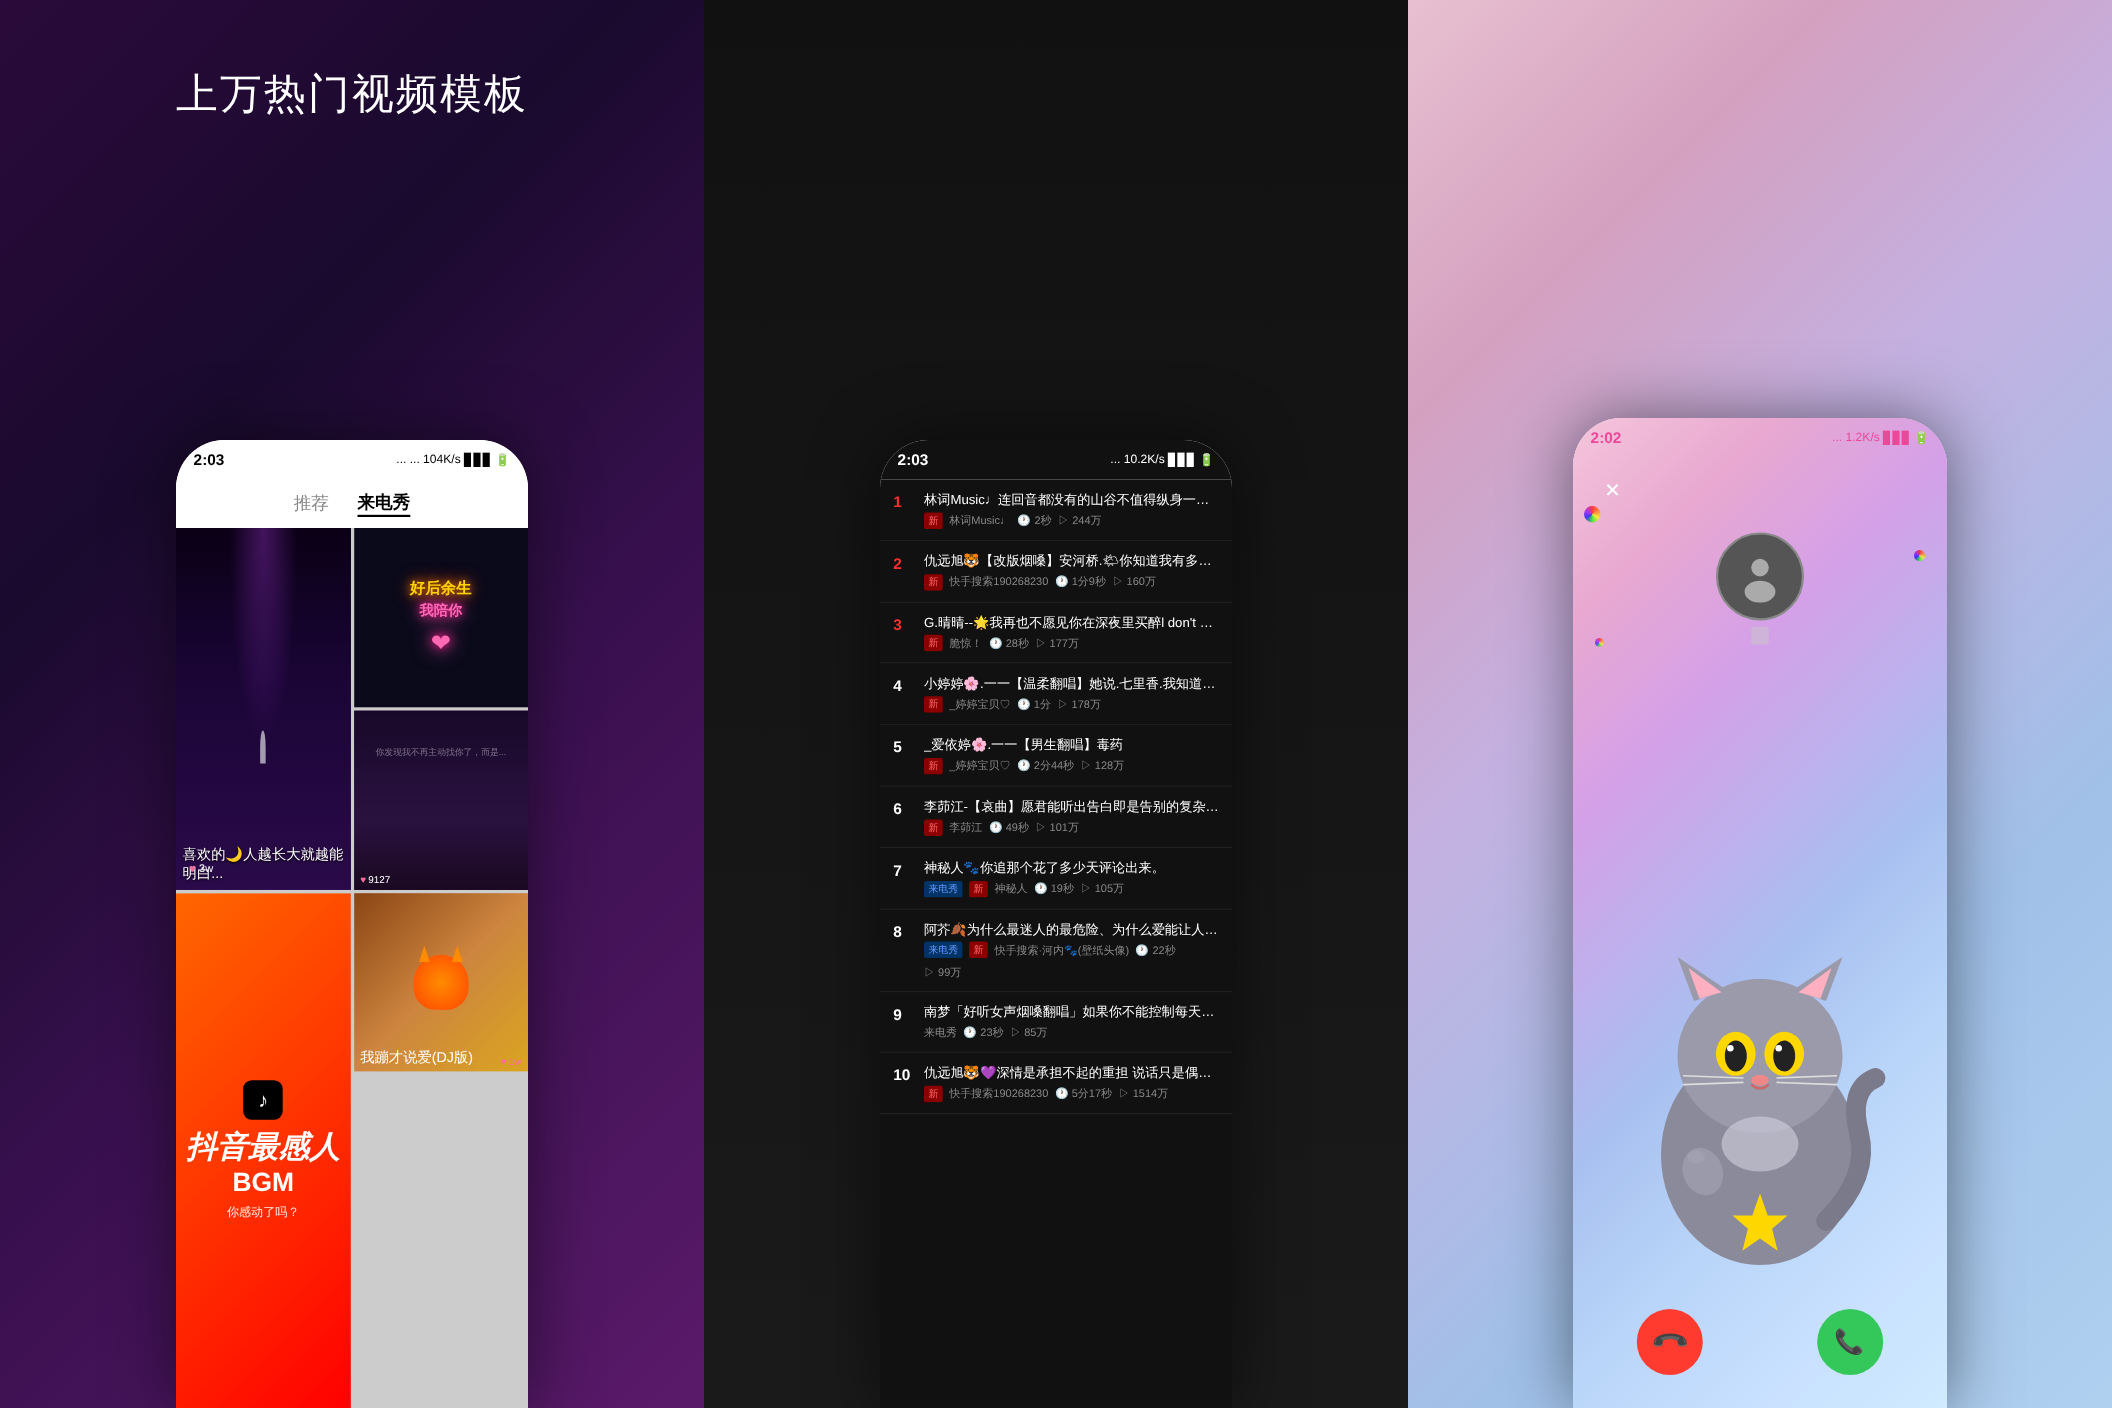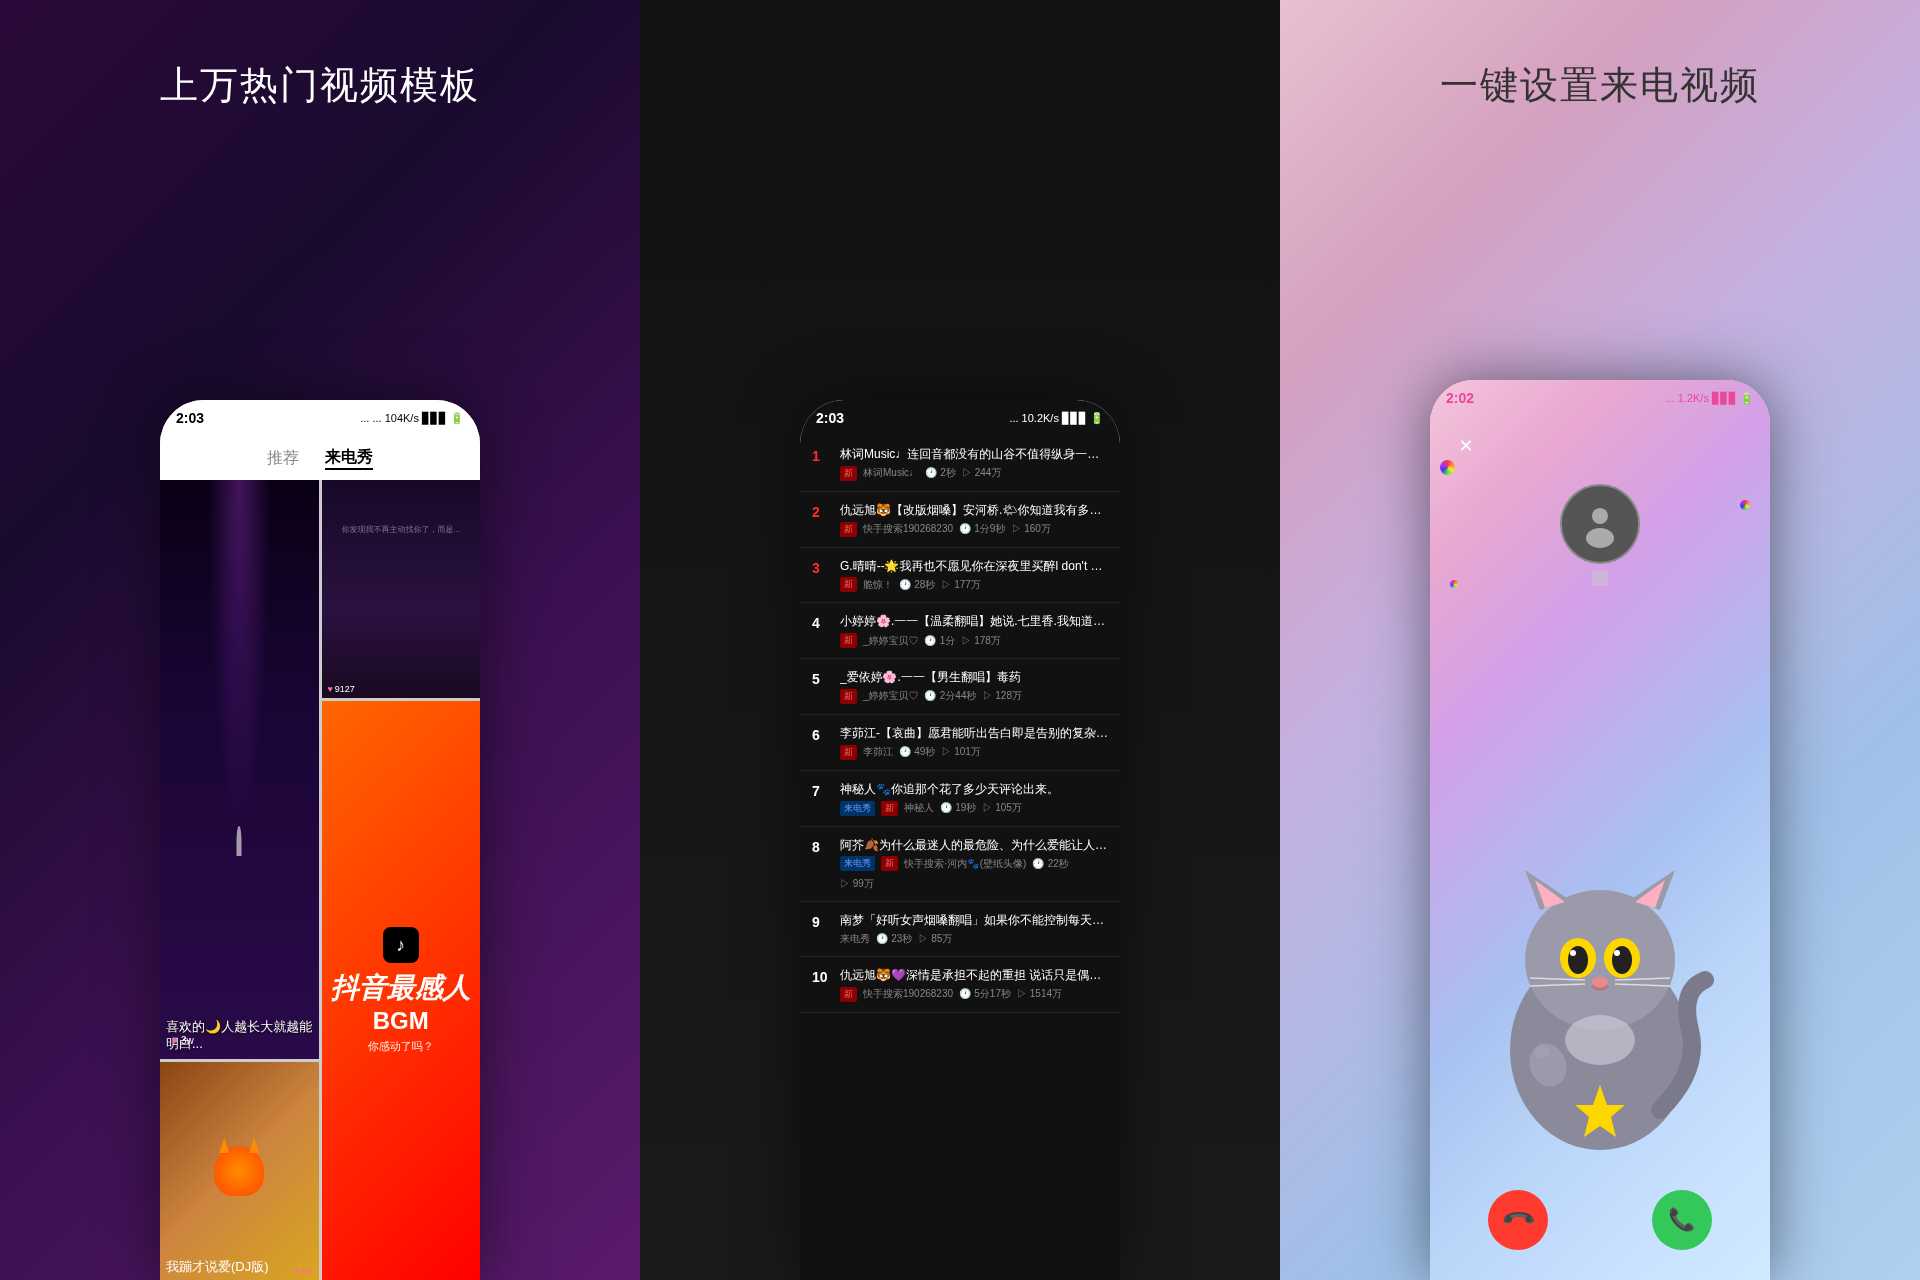--- a/index.html
+++ b/index.html
@@ -533,9 +533,6 @@
 </div>
 
 <div class="panel panel-right">
-  <h2 class="section-title" style="color:#333;">
-    <span>一键设置来电视频</span>
-  </h2>
 
   <div class="phone-frame phone-frame-right">
 

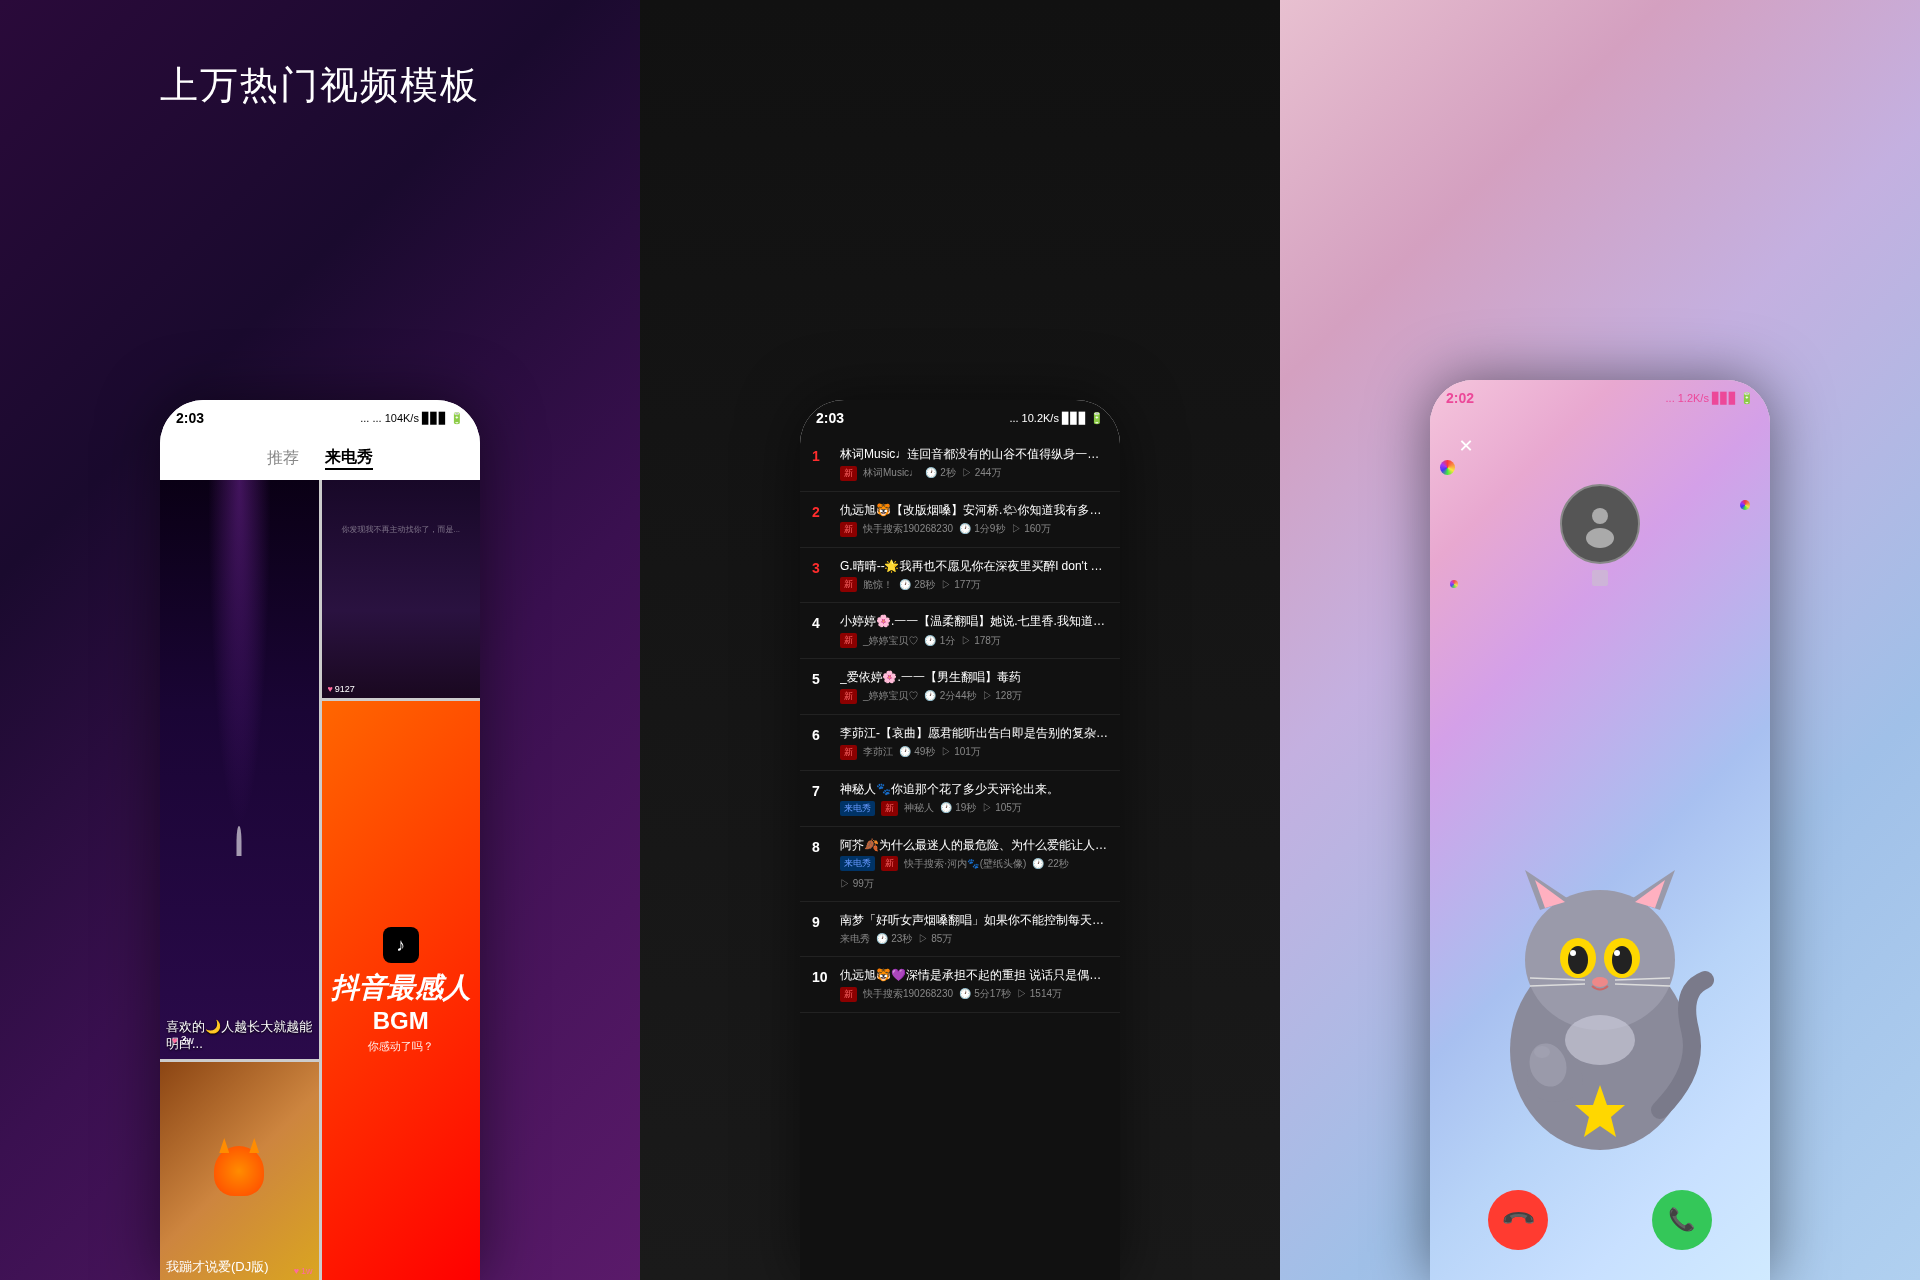--- a/index.html
+++ b/index.html
@@ -337,6 +337,16 @@
         </div>
       </div>
 
+      <div class="video-cell vc2" style="position:relative;overflow:hidden;background:#0a0a1a;">
+
+        <div style="position:absolute;inset:0;display:flex;flex-direction:column;align-items:center;justify-content:center;padding:8px;">
+          <div style="font-size:14px;font-weight:900;color:#ffd700;text-shadow:0 0 8px #ff8c00,0 0 16px #ff4500;text-align:center;line-height:1.3;">好后余生</div>
+          <div style="font-size:13px;font-weight:900;color:#ff69b4;text-shadow:0 0 8px #ff1493,0 0 16px #ff69b4;text-align:center;line-height:1.3;margin-top:4px;">我陪你</div>
+
+          <div style="margin-top:8px;color:#ff69b4;font-size:22px;text-shadow:0 0 10px #ff1493,0 0 20px #ff69b4;">❤</div>
+        </div>
+
+      </div>
 
       <div class="video-cell vc3" style="position:relative;background:linear-gradient(180deg,#1a0a2e 0%,#2a1040 100%);">
         <div style="position:absolute;inset:0;background:linear-gradient(180deg,#180828 0%,#2a1240 60%,#1a0820 100%);">

